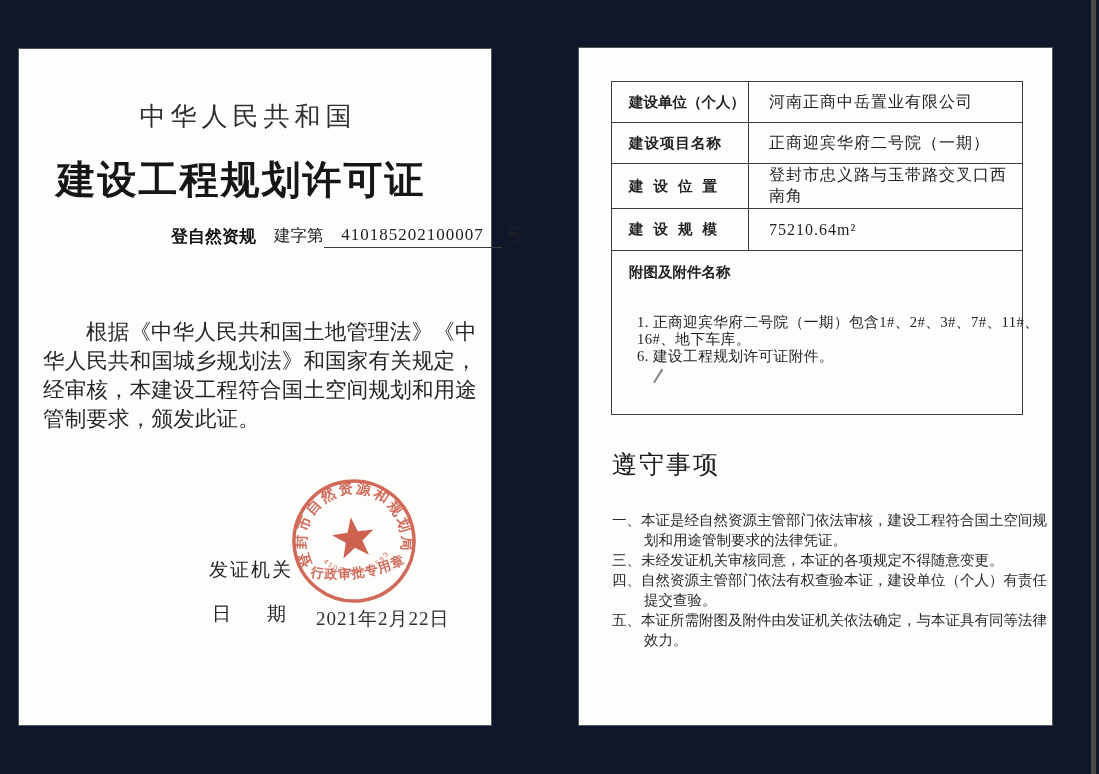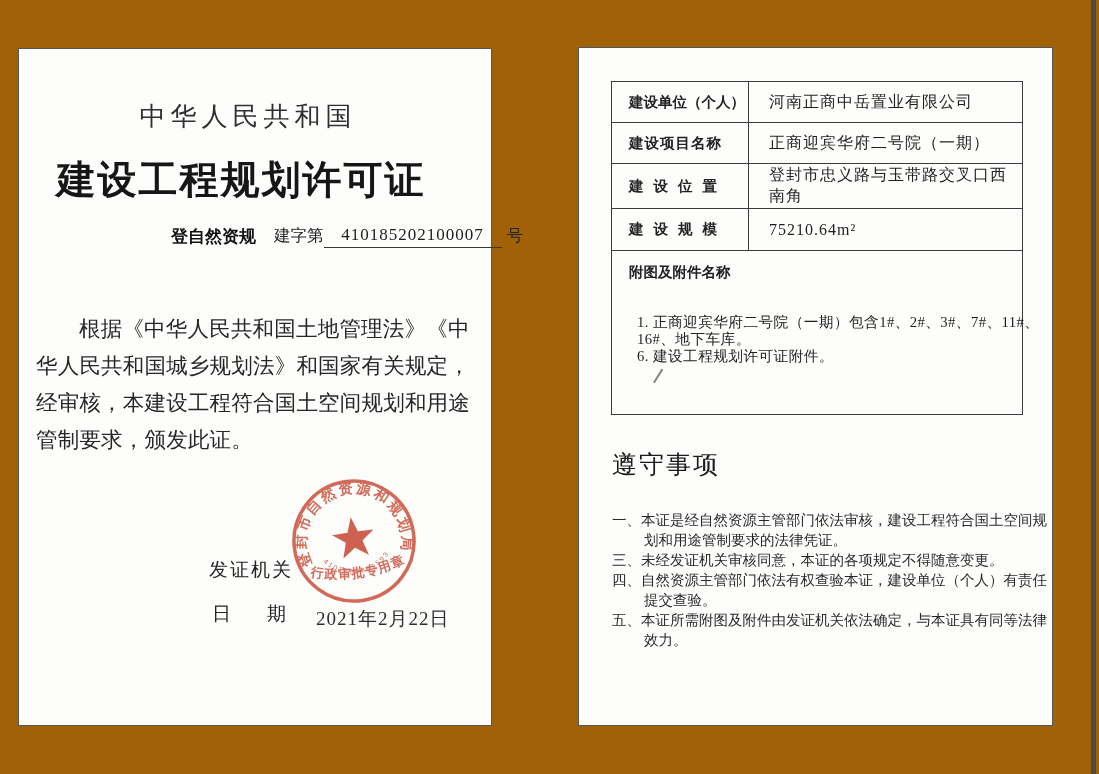--- a/index.html
+++ b/index.html
@@ -3,7 +3,7 @@
 <meta charset="utf-8">
 <style>
   html,body{margin:0;padding:0;background:#ffffff;}
-  .canvas{position:relative;width:1099px;height:774px;background:#a16207;overflow:hidden;
+  .canvas{position:relative;width:1099px;height:774px;background:#0f172a;overflow:hidden;
           font-family:"Liberation Sans","DejaVu Sans",sans-serif;color:#2b2b2b;}
   .serif{font-family:"Liberation Serif","DejaVu Serif",serif;}
   .sans{font-family:"Liberation Sans","DejaVu Sans",sans-serif;}

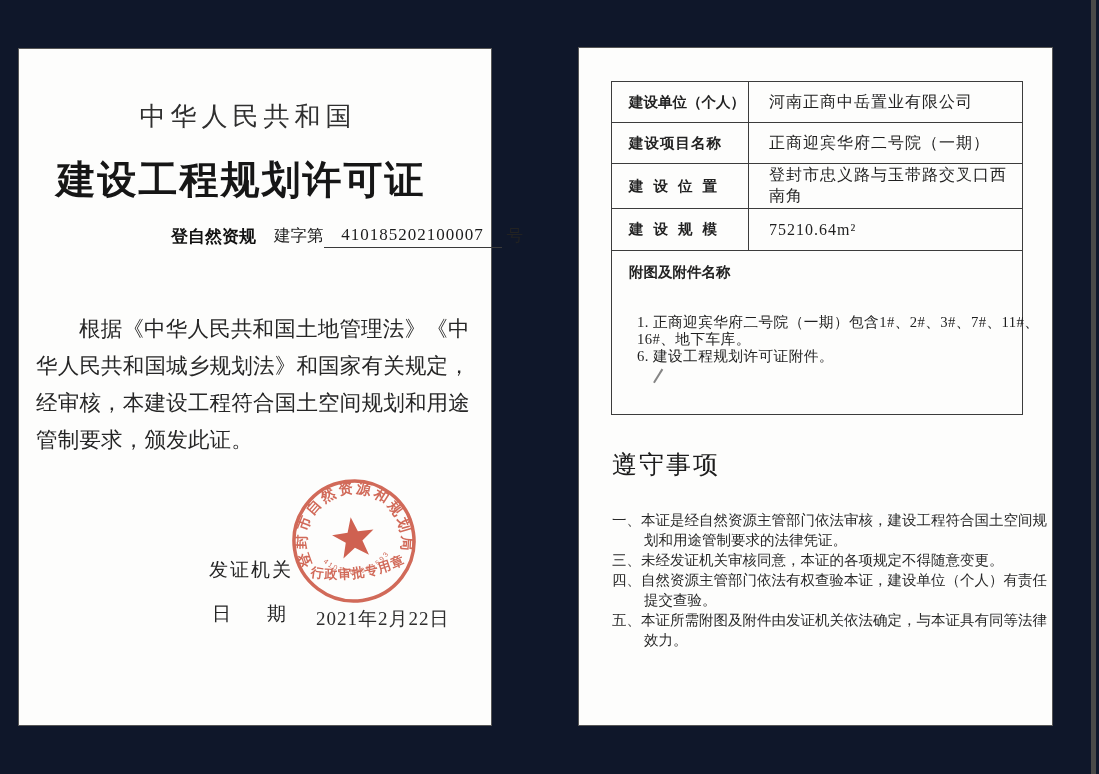--- a/index.html
+++ b/index.html
@@ -27,8 +27,8 @@
   .certno .cn-num{display:inline-block;width:178px;text-align:center;font-size:17px;letter-spacing:1px;
                   border-bottom:1.5px solid #3a3a3a;padding-bottom:2px;color:#1d1d1d;}
   .certno .cn-suf{font-size:16.5px;margin-left:5px;color:#222;}
-  .statement{position:absolute;left:17px;top:262px;width:445px;margin:0;
-             font-size:21.5px;line-height:37px;letter-spacing:0.2px;text-indent:2em;color:#262626;}
+  .statement{position:absolute;left:17px;top:262px;width:445px;margin:7px;
+             font-size:21.5px;line-height:29px;letter-spacing:0.2px;text-indent:2em;color:#262626;}
   .issuer{position:absolute;left:190px;top:508px;font-size:19px;letter-spacing:2px;color:#242424;}
   .date-row{position:absolute;left:193px;top:552px;width:74px;display:flex;justify-content:space-between;
             font-size:19px;color:#242424;}

